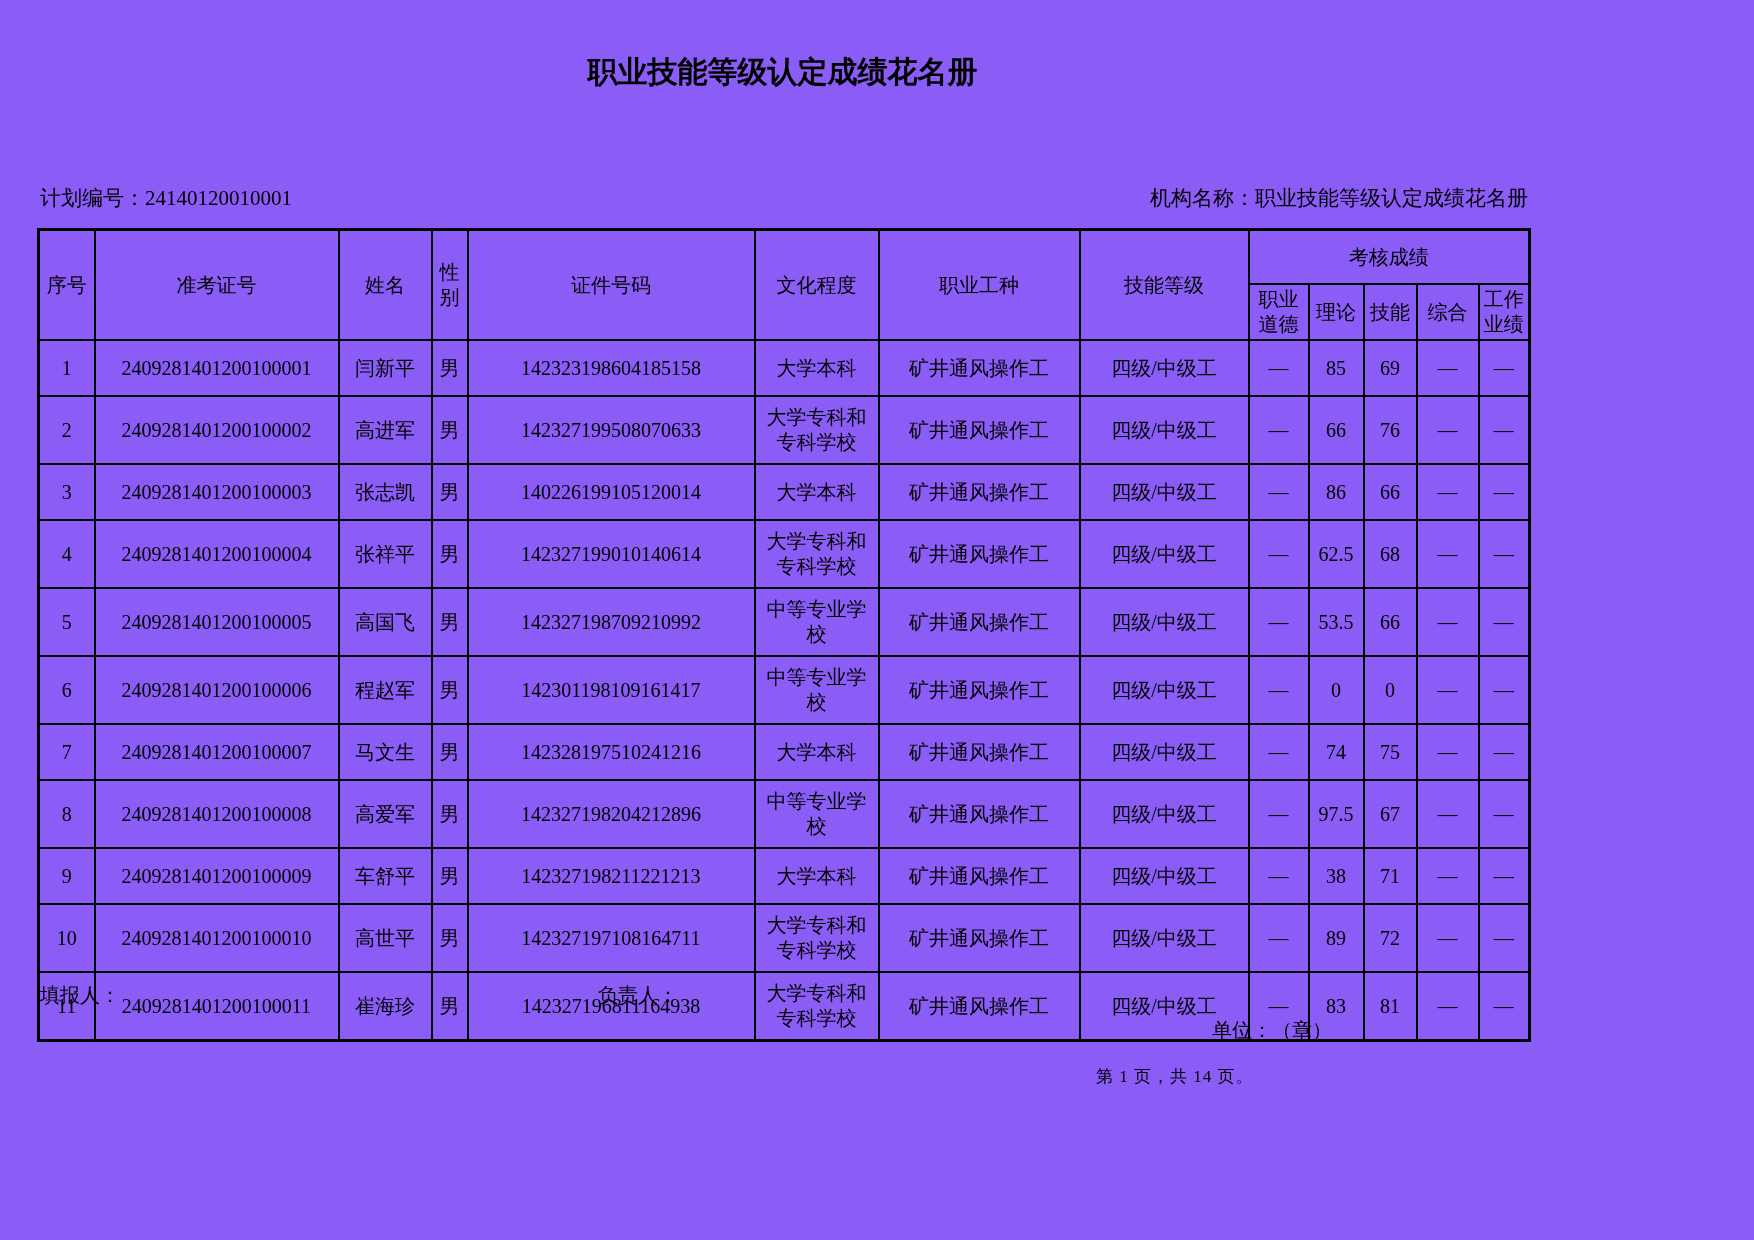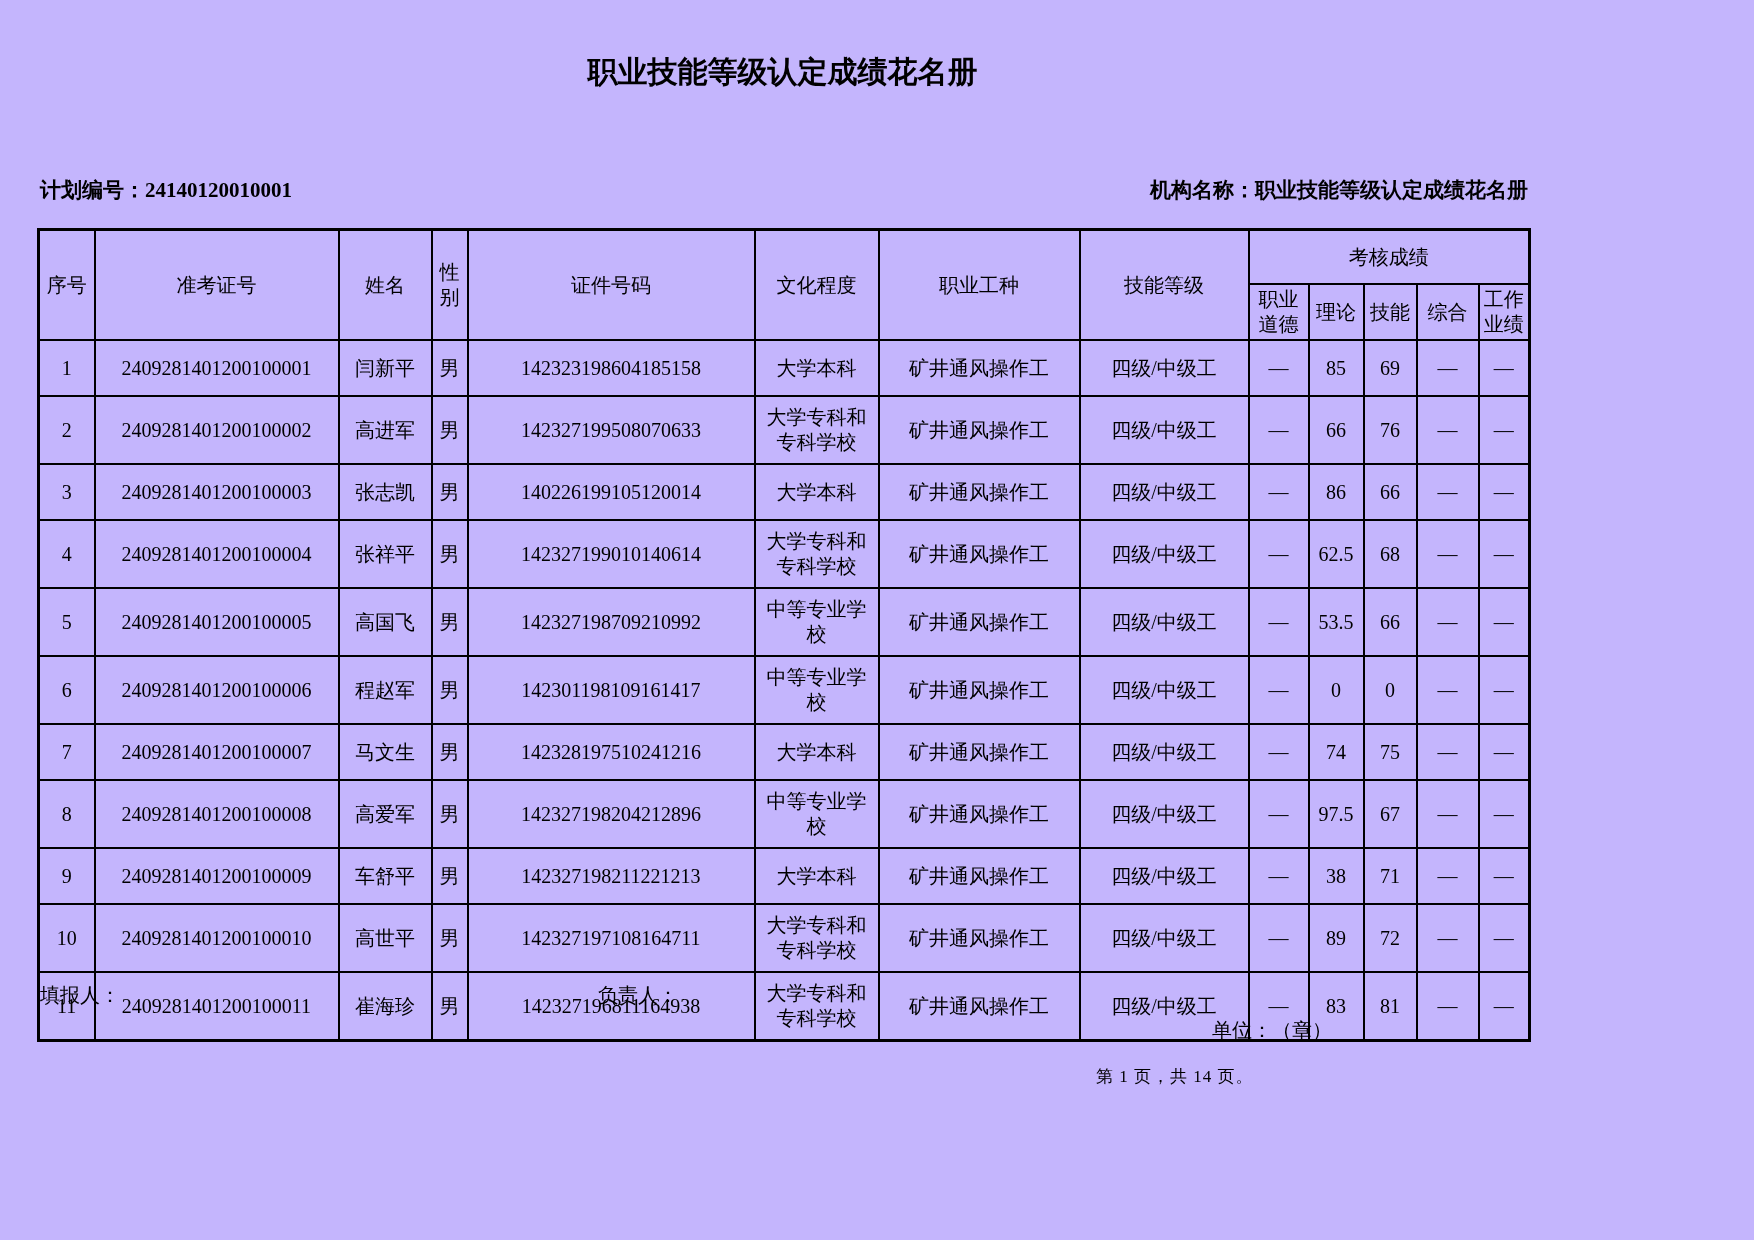--- a/index.html
+++ b/index.html
@@ -7,7 +7,7 @@
     position: relative;
     width: 1754px;
     height: 1240px;
-    background: #c4b5fd;
+    background: #8b5cf6;
     color: #000000;
     font-family: "Liberation Serif", "DejaVu Serif", serif;
     overflow: hidden;

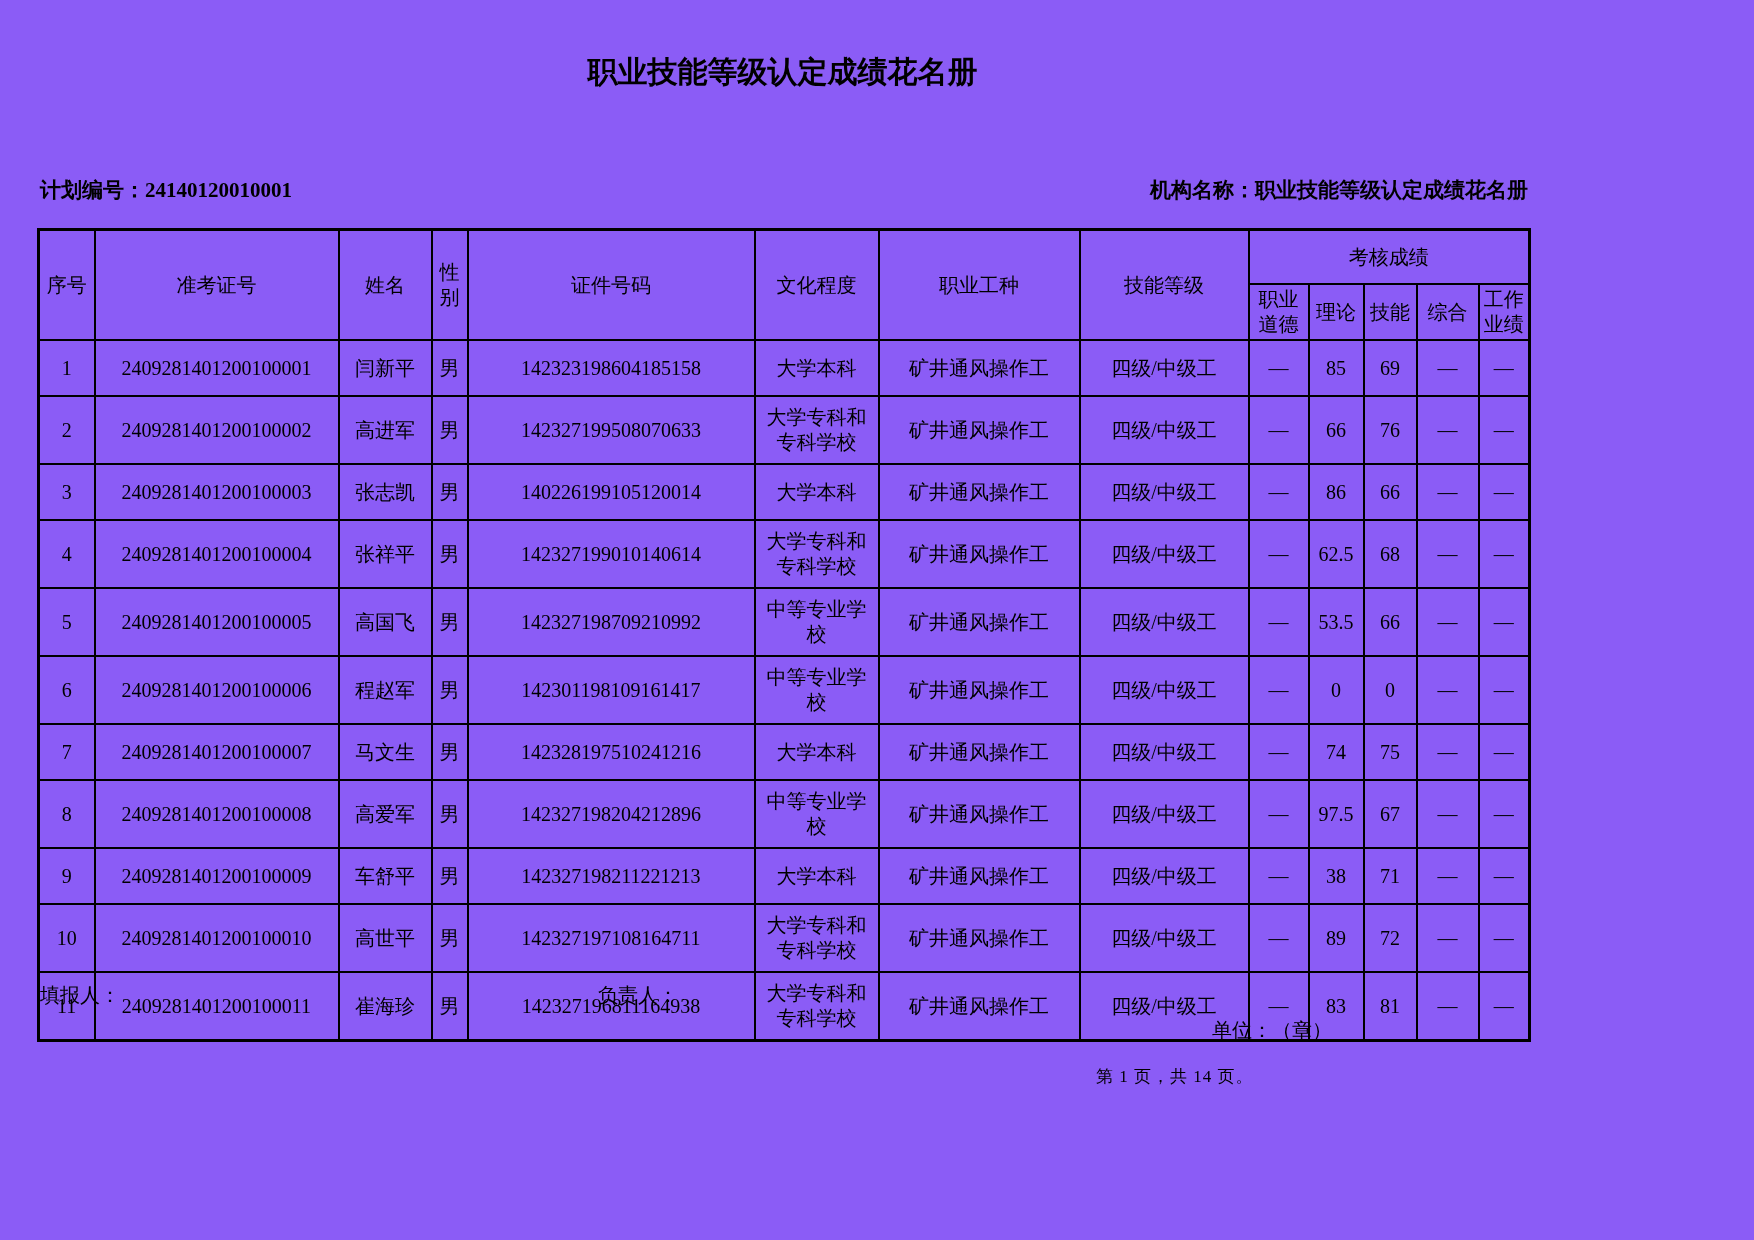--- a/index.html
+++ b/index.html
@@ -30,7 +30,7 @@
     white-space: nowrap;
   }
   .meta-1 { top: 130px; }
-  .meta-2 { top: 176px; font-weight: bold; }
+  .meta-2 { top: 184px; }
   .roster {
     position: absolute;
     left: 37px; top: 228px;

